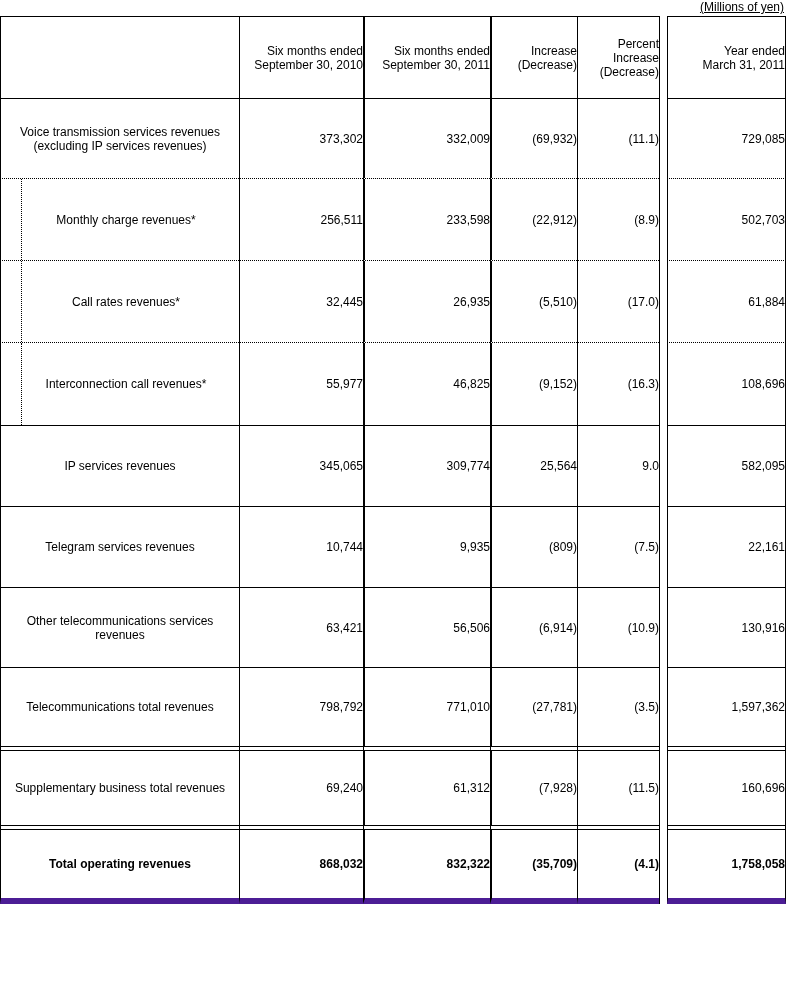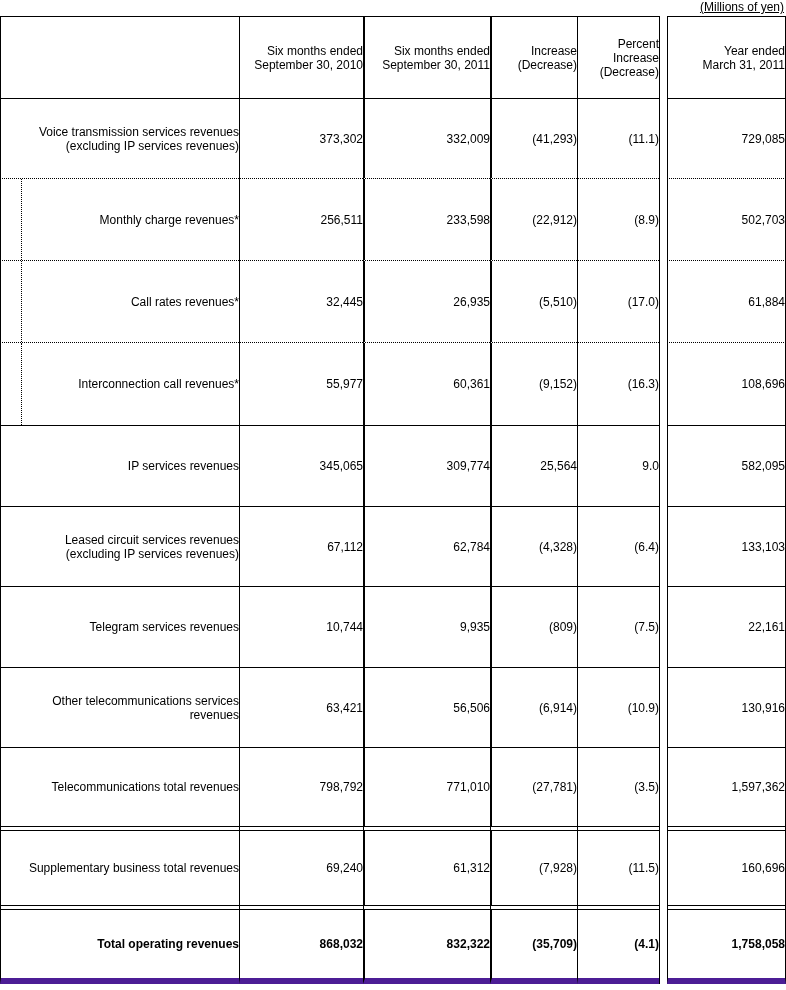--- a/index.html
+++ b/index.html
@@ -84,7 +84,7 @@
   .lbl {
     padding-left: 14px;
     padding-right: 6px;
-    text-align: right;
+    text-align: center;
   }
   .lbl.sub { padding-left: 12px; }
   .num {

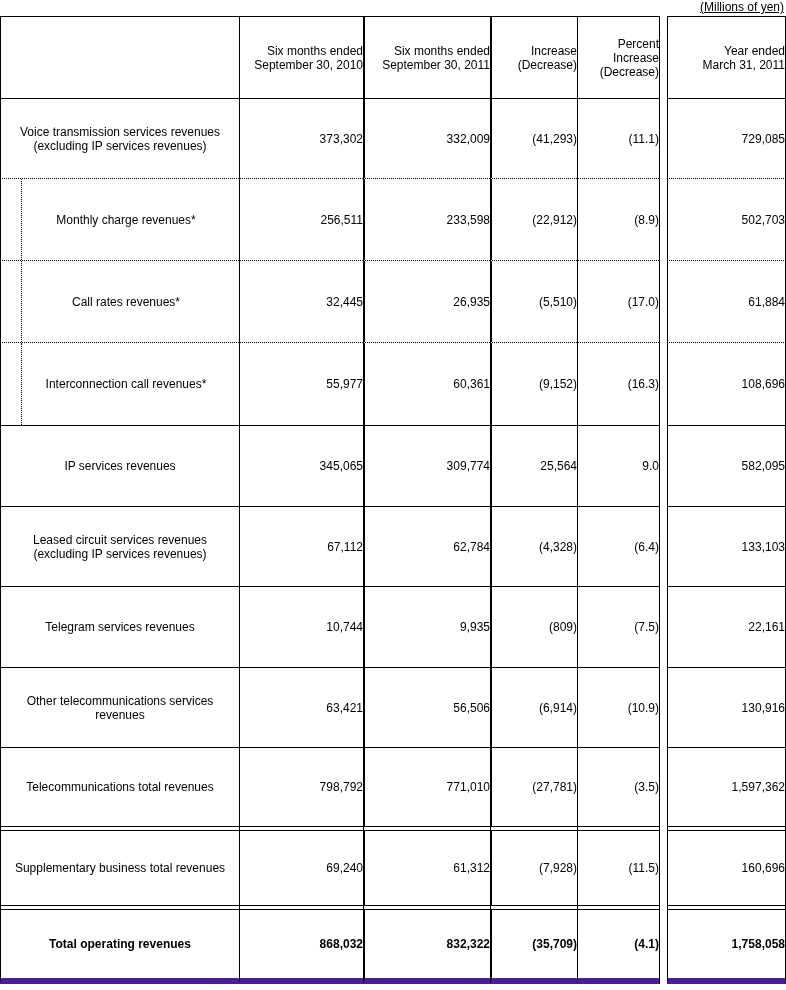--- a/index.html
+++ b/index.html
@@ -175,7 +175,7 @@
         </td>
         <td class="cell num">373,302</td>
         <td class="cell num heavy-left">332,009</td>
-        <td class="cell num heavy-left">(41,293)</td>
+        <td class="cell num heavy-left">(69,932)</td>
         <td class="cell num">(11.1)</td>
         <td class="gapcell"></td>
         <td class="cell num lastcol">729,085</td>

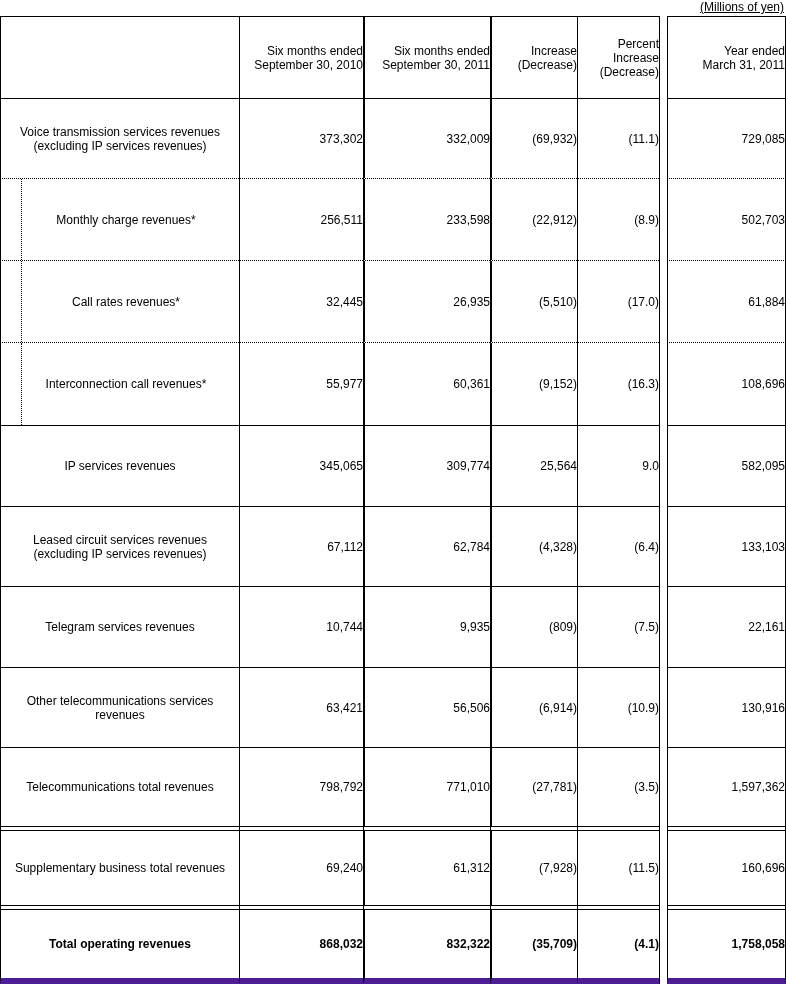--- a/index.html
+++ b/index.html
@@ -213,7 +213,7 @@
           <div>Interconnection call revenues*</div>
         </td>
         <td class="cell num dot-top">55,977</td>
-        <td class="cell num heavy-left dot-top">60,361</td>
+        <td class="cell num heavy-left dot-top">46,825</td>
         <td class="cell num heavy-left dot-top">(9,152)</td>
         <td class="cell num dot-top">(16.3)</td>
         <td class="gapcell"></td>

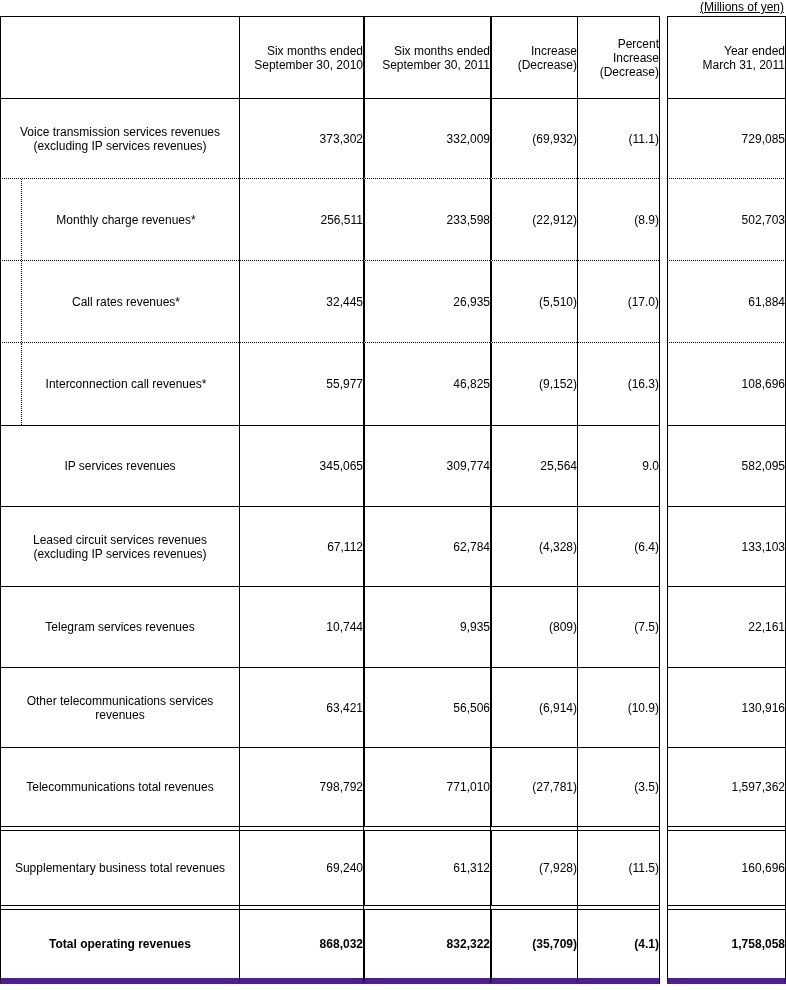--- a/index.html
+++ b/index.html
@@ -232,18 +232,6 @@
         <td class="cell num lastcol">582,095</td>
       </tr>
 
-      <tr style="height:80px">
-        <td class="cell lbl">
-          <div>Leased circuit services revenues</div>
-          <div>(excluding IP services revenues)</div>
-        </td>
-        <td class="cell num">67,112</td>
-        <td class="cell num heavy-left">62,784</td>
-        <td class="cell num heavy-left">(4,328)</td>
-        <td class="cell num">(6.4)</td>
-        <td class="gapcell"></td>
-        <td class="cell num lastcol">133,103</td>
-      </tr>
 
       <tr style="height:81px">
         <td class="cell lbl">

